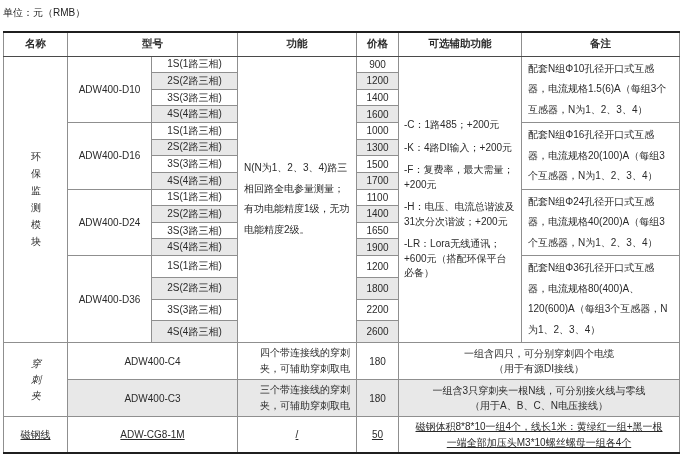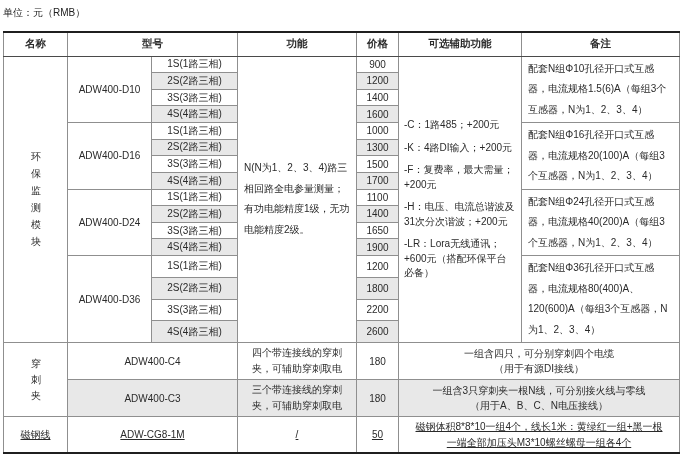--- a/index.html
+++ b/index.html
@@ -44,7 +44,7 @@
   .aux-cell{text-align:left;padding:2px 5px;vertical-align:middle;}
   .aux-cell p{margin:8px 0;line-height:1.45;}
   .remark-cell{text-align:left;padding:2px 6px;line-height:2.05;vertical-align:middle;}
-  .acc-func{text-align:center;padding:2px 6px;line-height:1.6;}
+  .acc-func{text-align:right;padding:2px 6px;line-height:1.6;}
   .note-cell{white-space:pre-line;line-height:1.55;padding:2px 12px;}
 </style>
 </head>

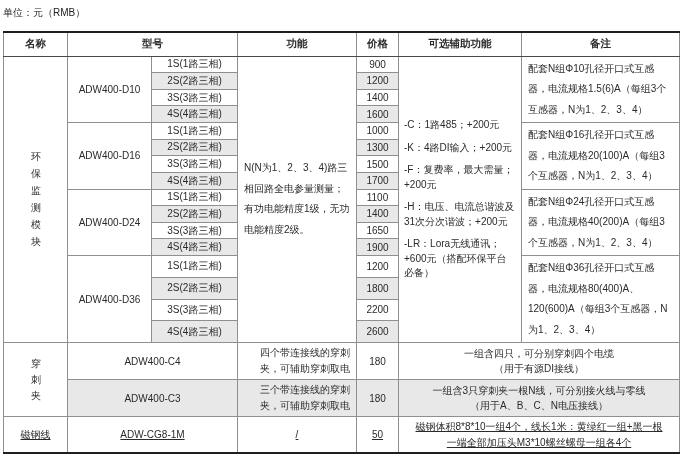--- a/index.html
+++ b/index.html
@@ -35,7 +35,7 @@
     width:11px;margin:0 auto;word-break:break-all;
     line-height:1.7;text-align:right;
   }
-  .vname.short{line-height:1.6;}
+  .vname.short{line-height:1.6;font-style:italic;}
   .model-cell{text-align:center;}
   .func-cell{
     text-align:left;padding:2px 6px;line-height:2.05;

